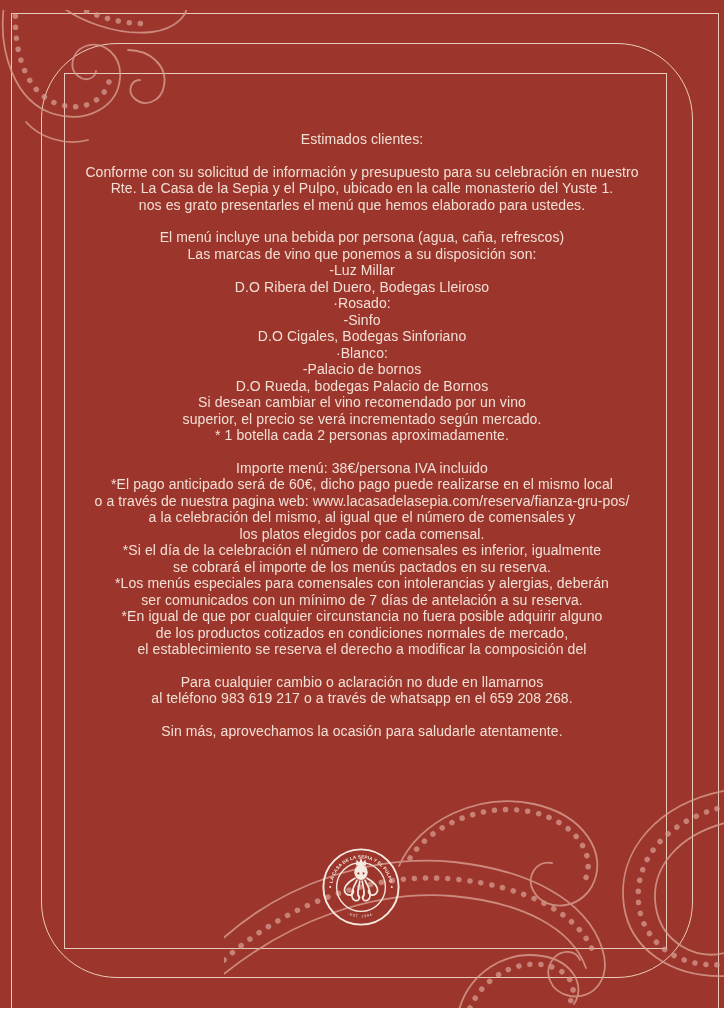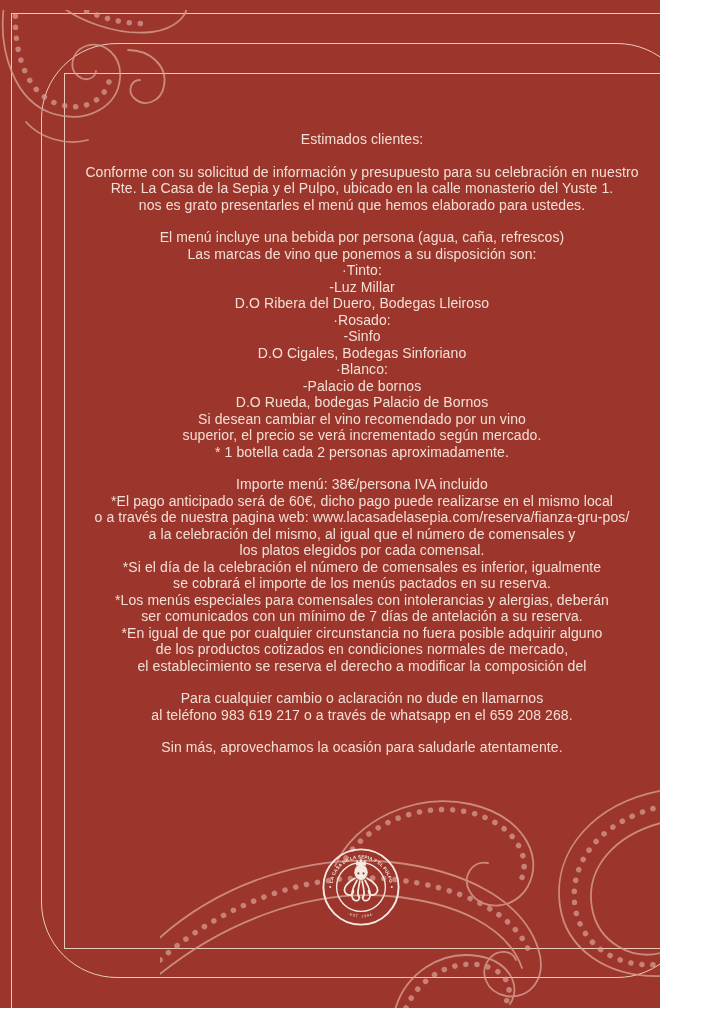--- a/index.html
+++ b/index.html
@@ -11,7 +11,7 @@
   }
   html,body{margin:0;padding:0;background:#fff;}
   .canvas{
-    position:relative;width:660px;height:1024px;overflow:hidden;
+    position:relative;width:724px;height:1024px;overflow:hidden;
     background:var(--bg);
     font-family:"Liberation Sans", sans-serif;
   }

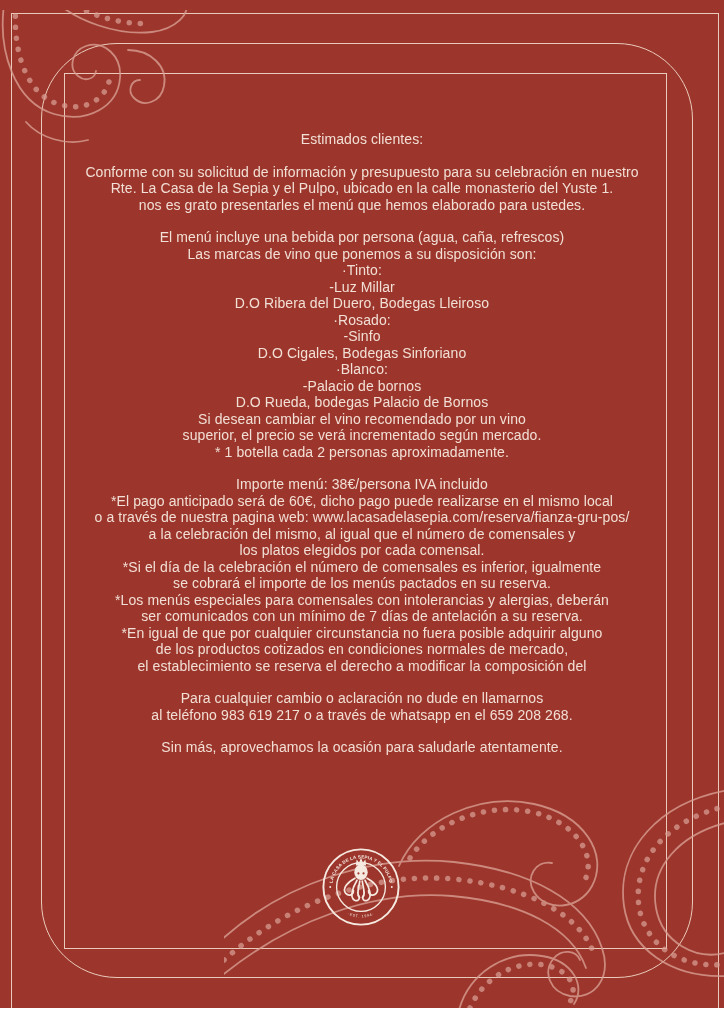--- a/index.html
+++ b/index.html
@@ -89,7 +89,6 @@
       <div class="para">
         <div class="line">El menú incluye una bebida por persona (agua, caña, refrescos)</div>
         <div class="line">Las marcas de vino que ponemos a su disposición son:</div>
-        <div class="line">·Tinto:</div>
         <div class="line">-Luz Millar</div>
         <div class="line">D.O Ribera del Duero, Bodegas Lleiroso</div>
         <div class="line">·Rosado:</div>

